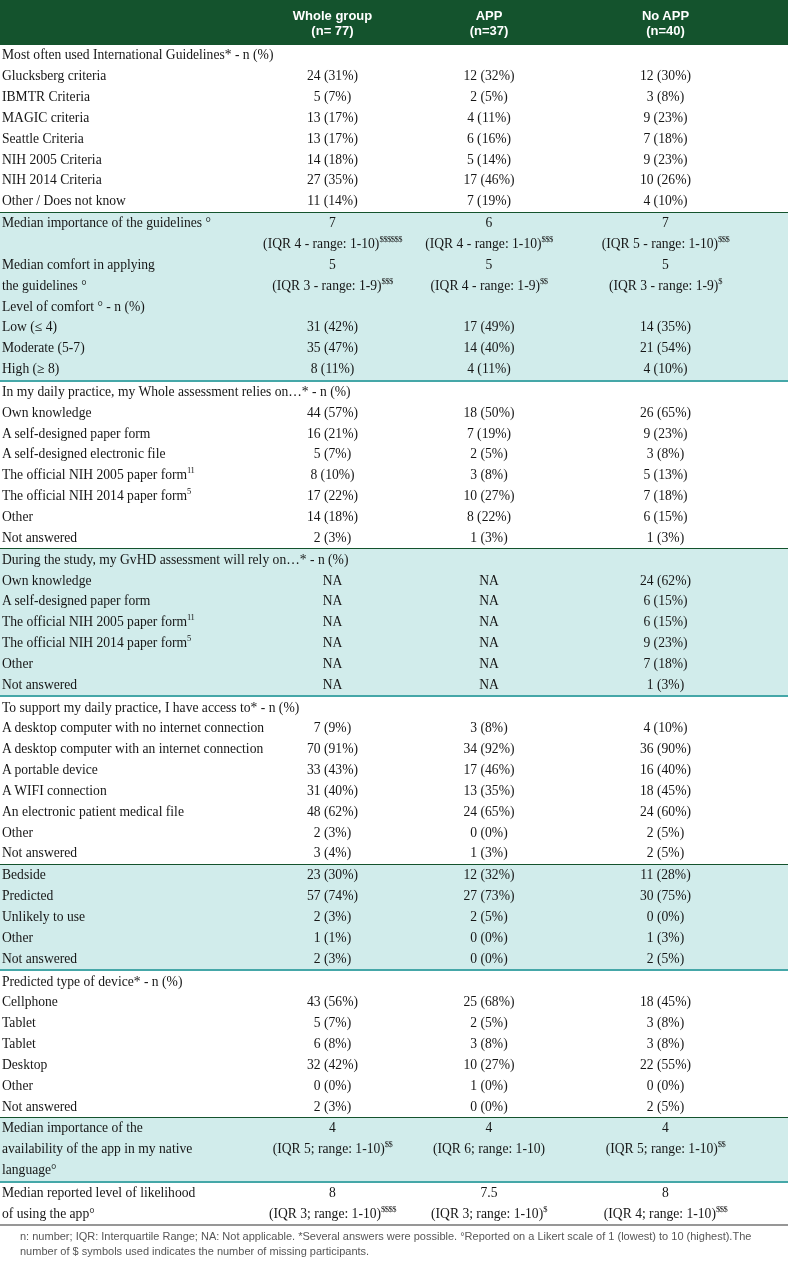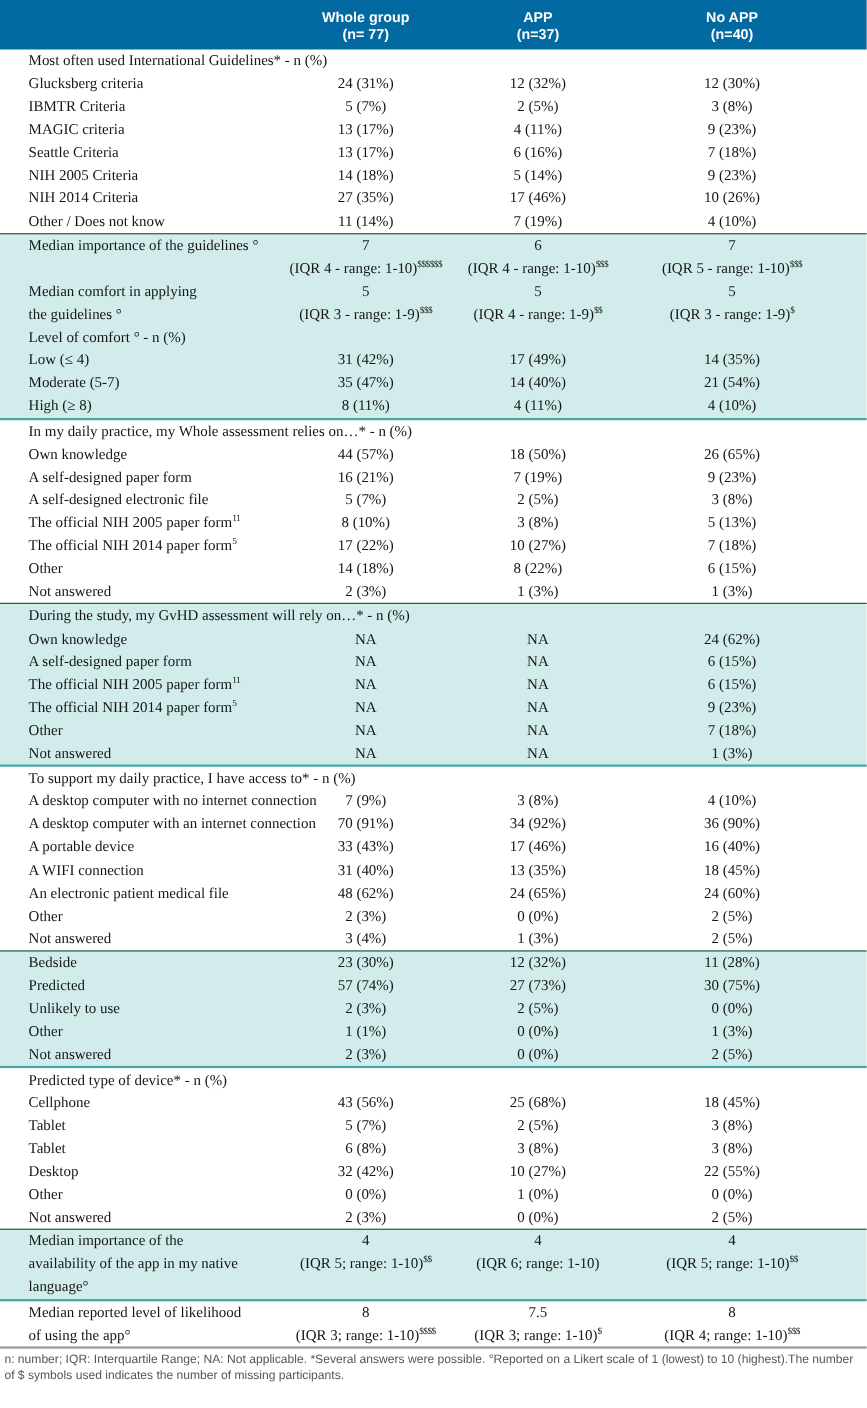--- a/index.html
+++ b/index.html
@@ -14,7 +14,7 @@
   }
   
   .thead{
-    background:#0369a1;color:#ffffff;height:45px;
+    background:#14532d;color:#ffffff;height:45px;
     font-family:"Liberation Sans",sans-serif;font-weight:bold;
     font-size:13px;line-height:15px;align-items:center;text-align:center;
   }

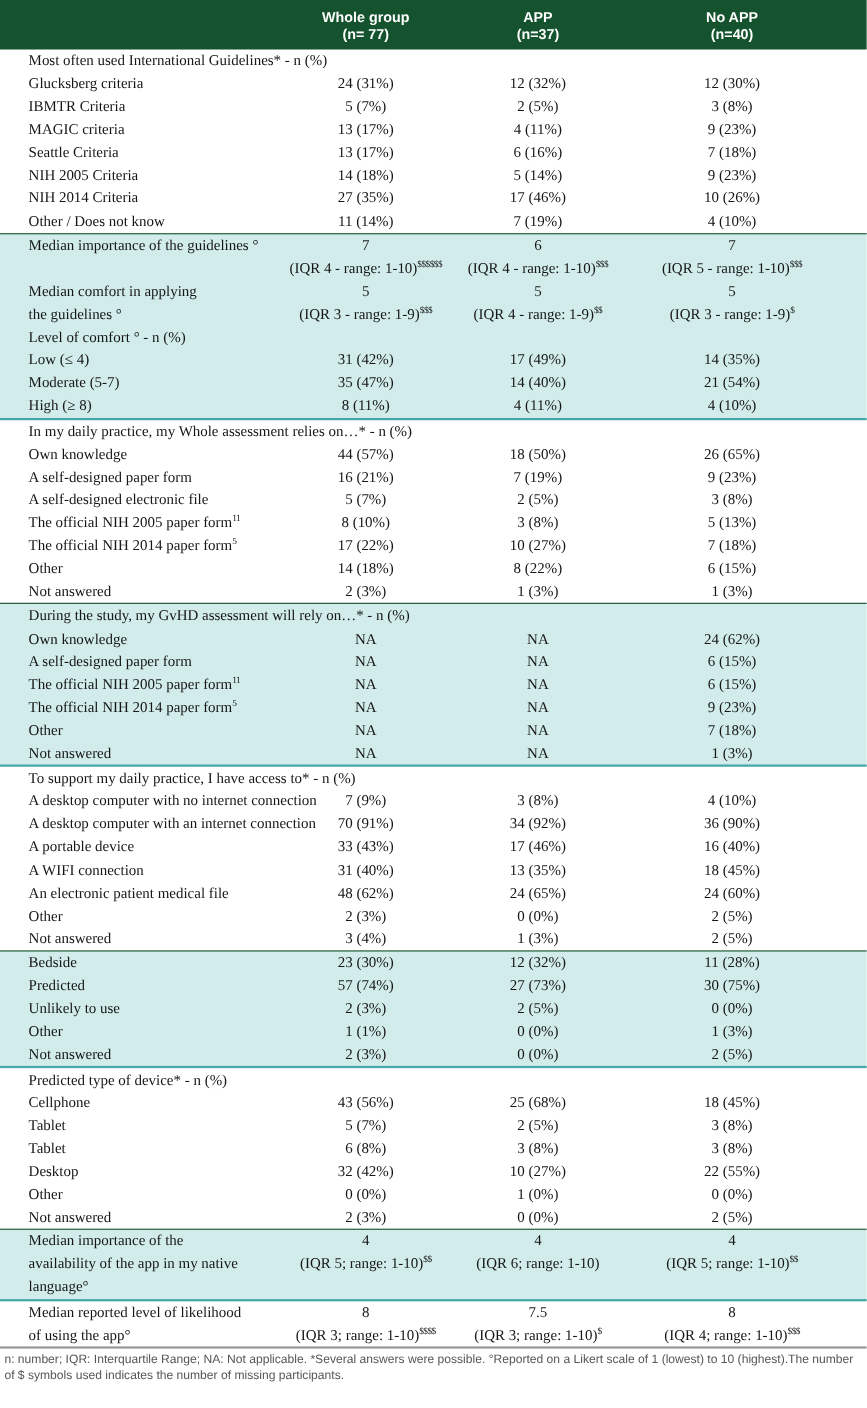--- a/index.html
+++ b/index.html
@@ -21,7 +21,7 @@
   .thead .hcell{display:block;}
   
   .trow{height:20.85px;font-size:13.6px;align-items:center;}
-  .trow .lbl{padding-left:2px;white-space:nowrap;overflow:visible;margin-left:24px;}
+  .trow .lbl{padding-left:2px;white-space:nowrap;overflow:visible;}
   .trow .val{text-align:center;white-space:nowrap;}
   .trow.section .lbl{grid-column:1 / -1;}
   .band{

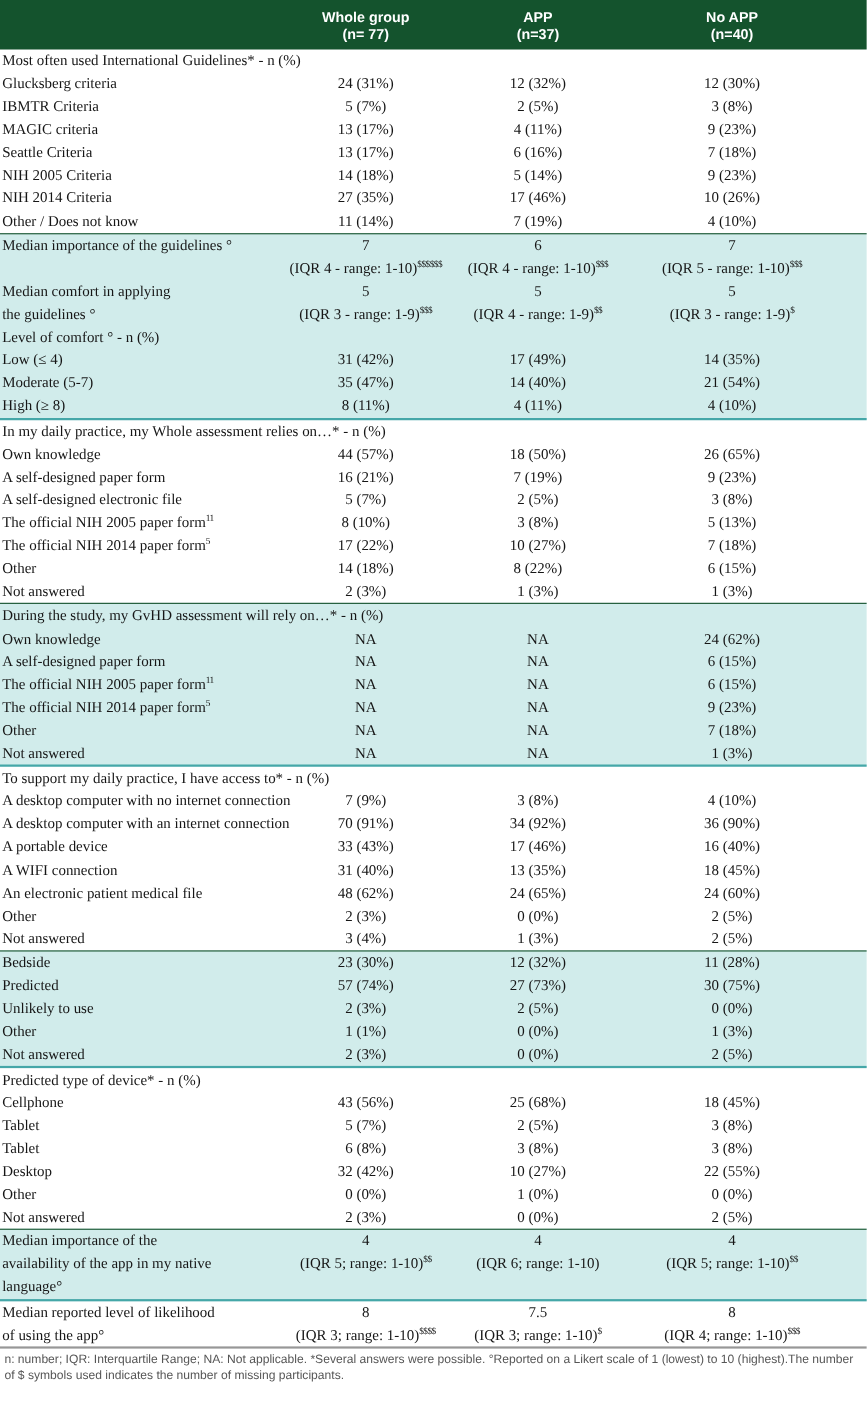--- a/index.html
+++ b/index.html
@@ -35,7 +35,7 @@
     border-top:2px solid #979797;
     font-family:"Liberation Sans",sans-serif;
     font-size:11px;line-height:14.5px;color:#565656;
-    padding:3px 4px 0 4px;margin-top:0;
+    padding:3px 4px 0 20px;margin-top:0;
   }
 </style>
 </head>

